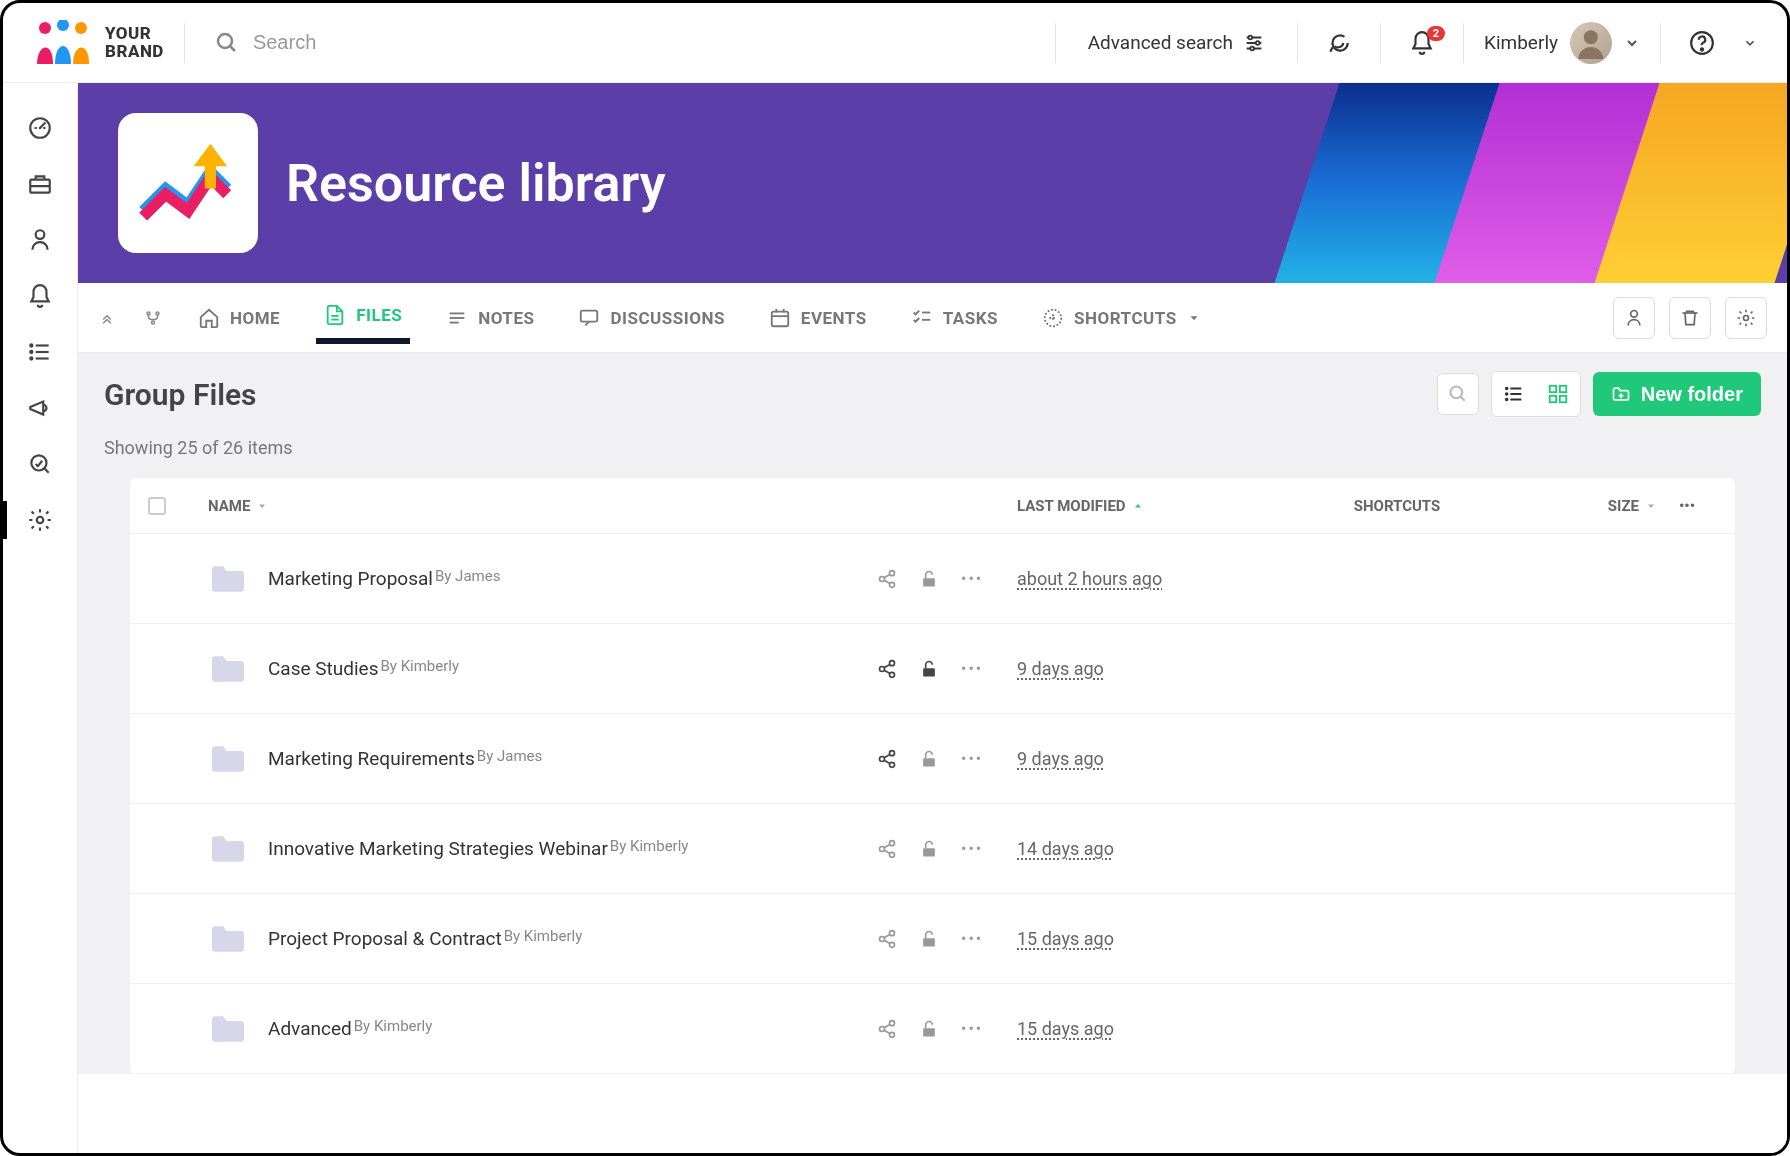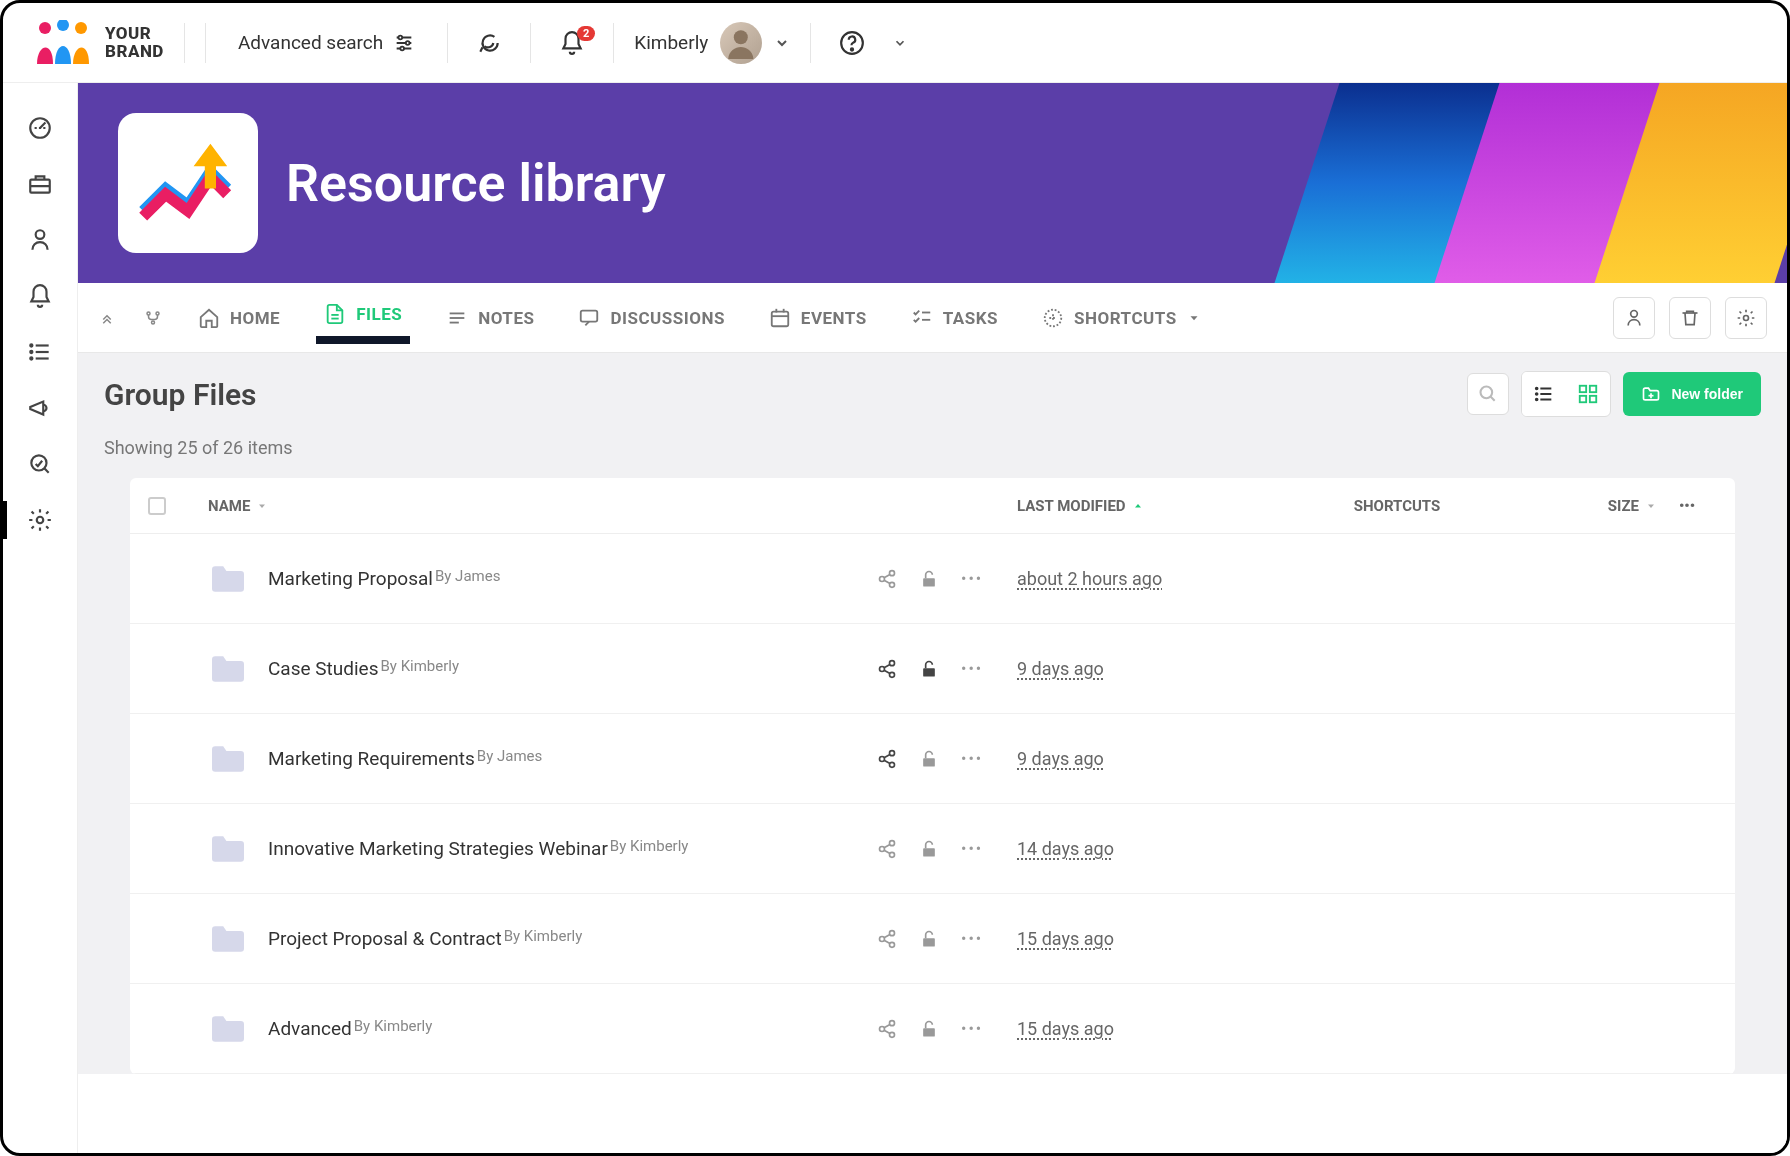--- a/index.html
+++ b/index.html
@@ -111,6 +111,15 @@
       </div>
     </div>
     <div class="vdiv"></div>
+    <div class="search-wrap">
+      <span class="search-icon">
+        <svg width="24" height="24" viewBox="0 0 24 24" fill="none" stroke="currentColor" stroke-width="2.5">
+            <circle cx="10" cy="10" r="7"></circle>
+            <line x1="20" y1="20" x2="15" y2="15"></line>
+          </svg>
+      </span>
+      <input class="search-input" placeholder="Search" style="">
+    </div>
     <div class="vdiv"></div>
     <div class="adv-search">
       <span>Advanced search</span>

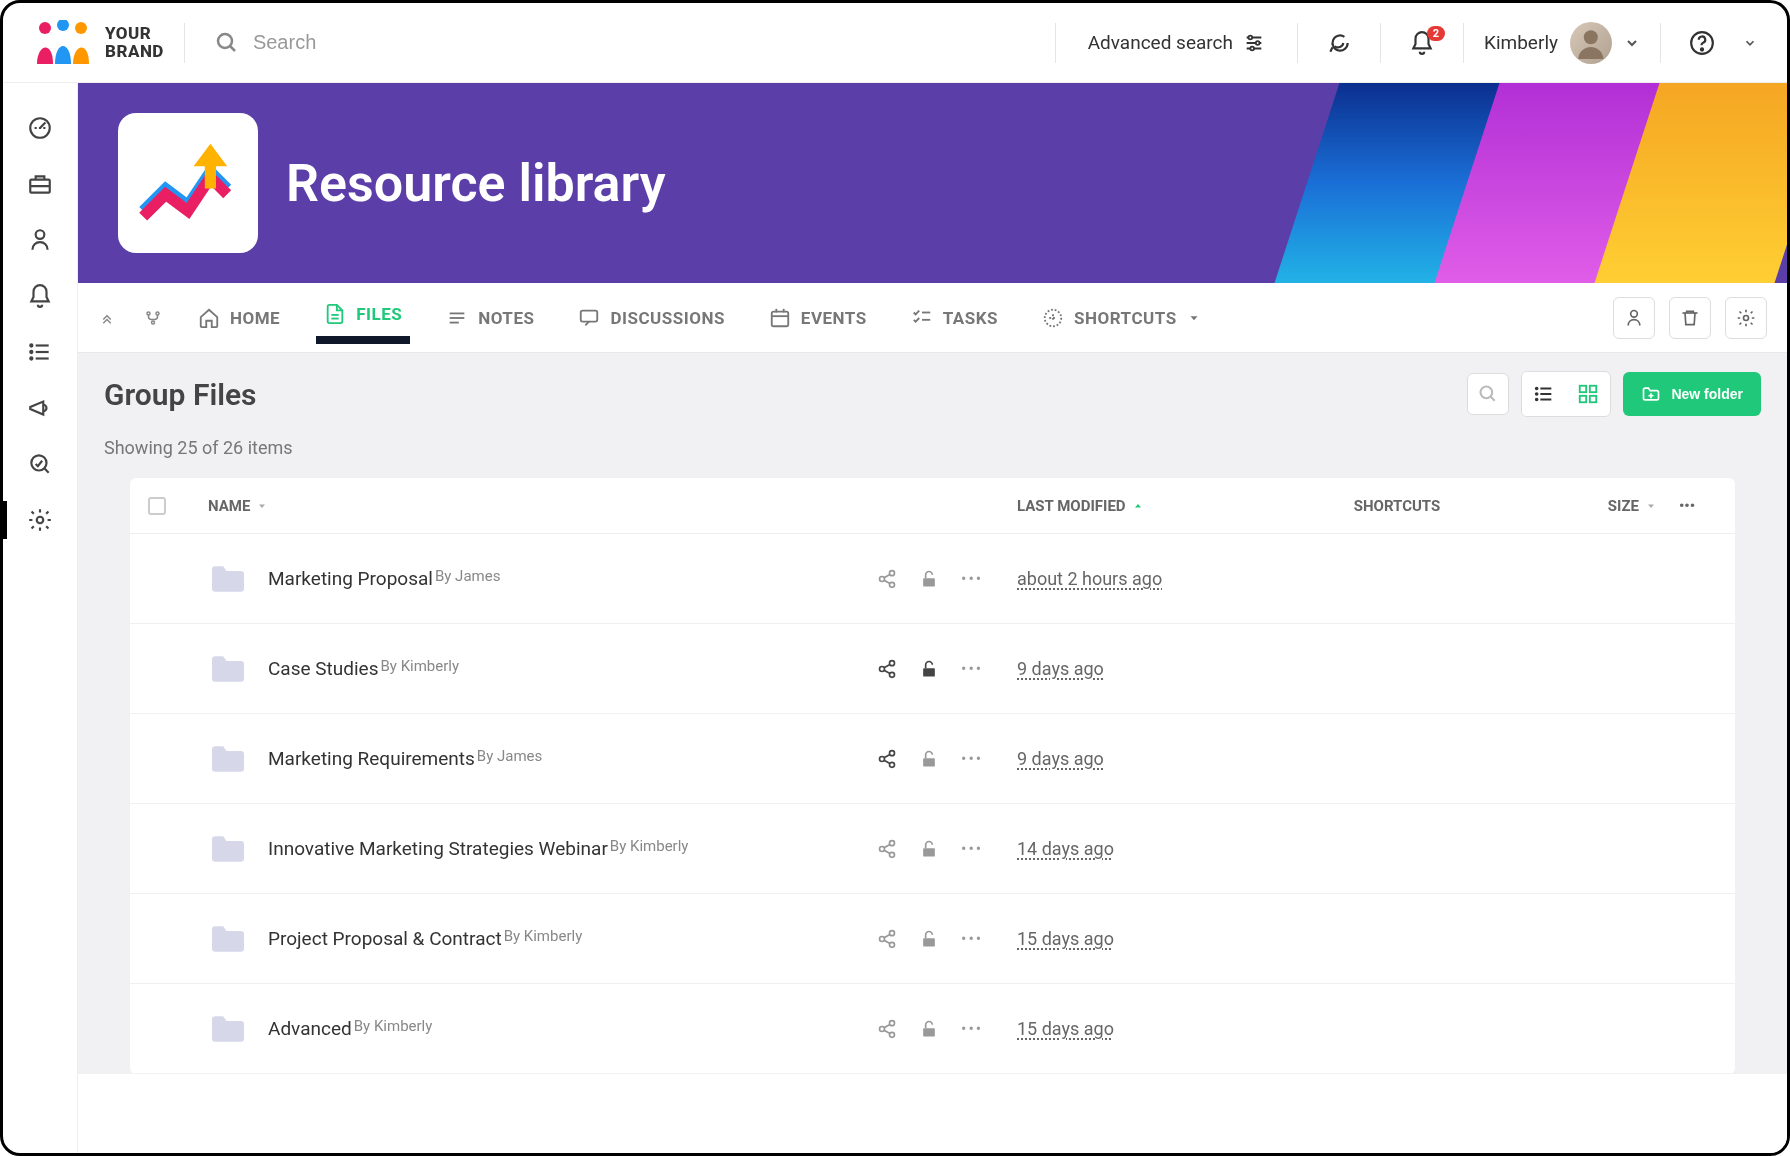--- a/index.html
+++ b/index.html
@@ -49,7 +49,7 @@
 .tabs { height: 70px; display: flex; align-items: center; padding: 8px 20px; gap: 28px; border-bottom: 1px solid #e8e8e8; background:#fff; }
 .crumb-btn { color: #888; cursor: pointer; }
 .tab { display: flex; align-items: center; gap: 10px; color: #777; font-weight: 700; font-size: 17px; letter-spacing: .5px; cursor: pointer; padding: 0 8px; height: 100%; }
-.tab.active { color: #1fc979; border-bottom: 8px solid #0f172a; }
+.tab.active { color: #1fc979; border-bottom: 6px solid #0f172a; }
 .tabs-right { margin-left: auto; display: flex; gap: 14px; }
 .icon-btn { width: 42px; height: 42px; border: 1px solid #ddd; border-radius: 6px; display:flex; align-items:center; justify-content:center; color:#666; cursor:pointer; background:#fff; }
 

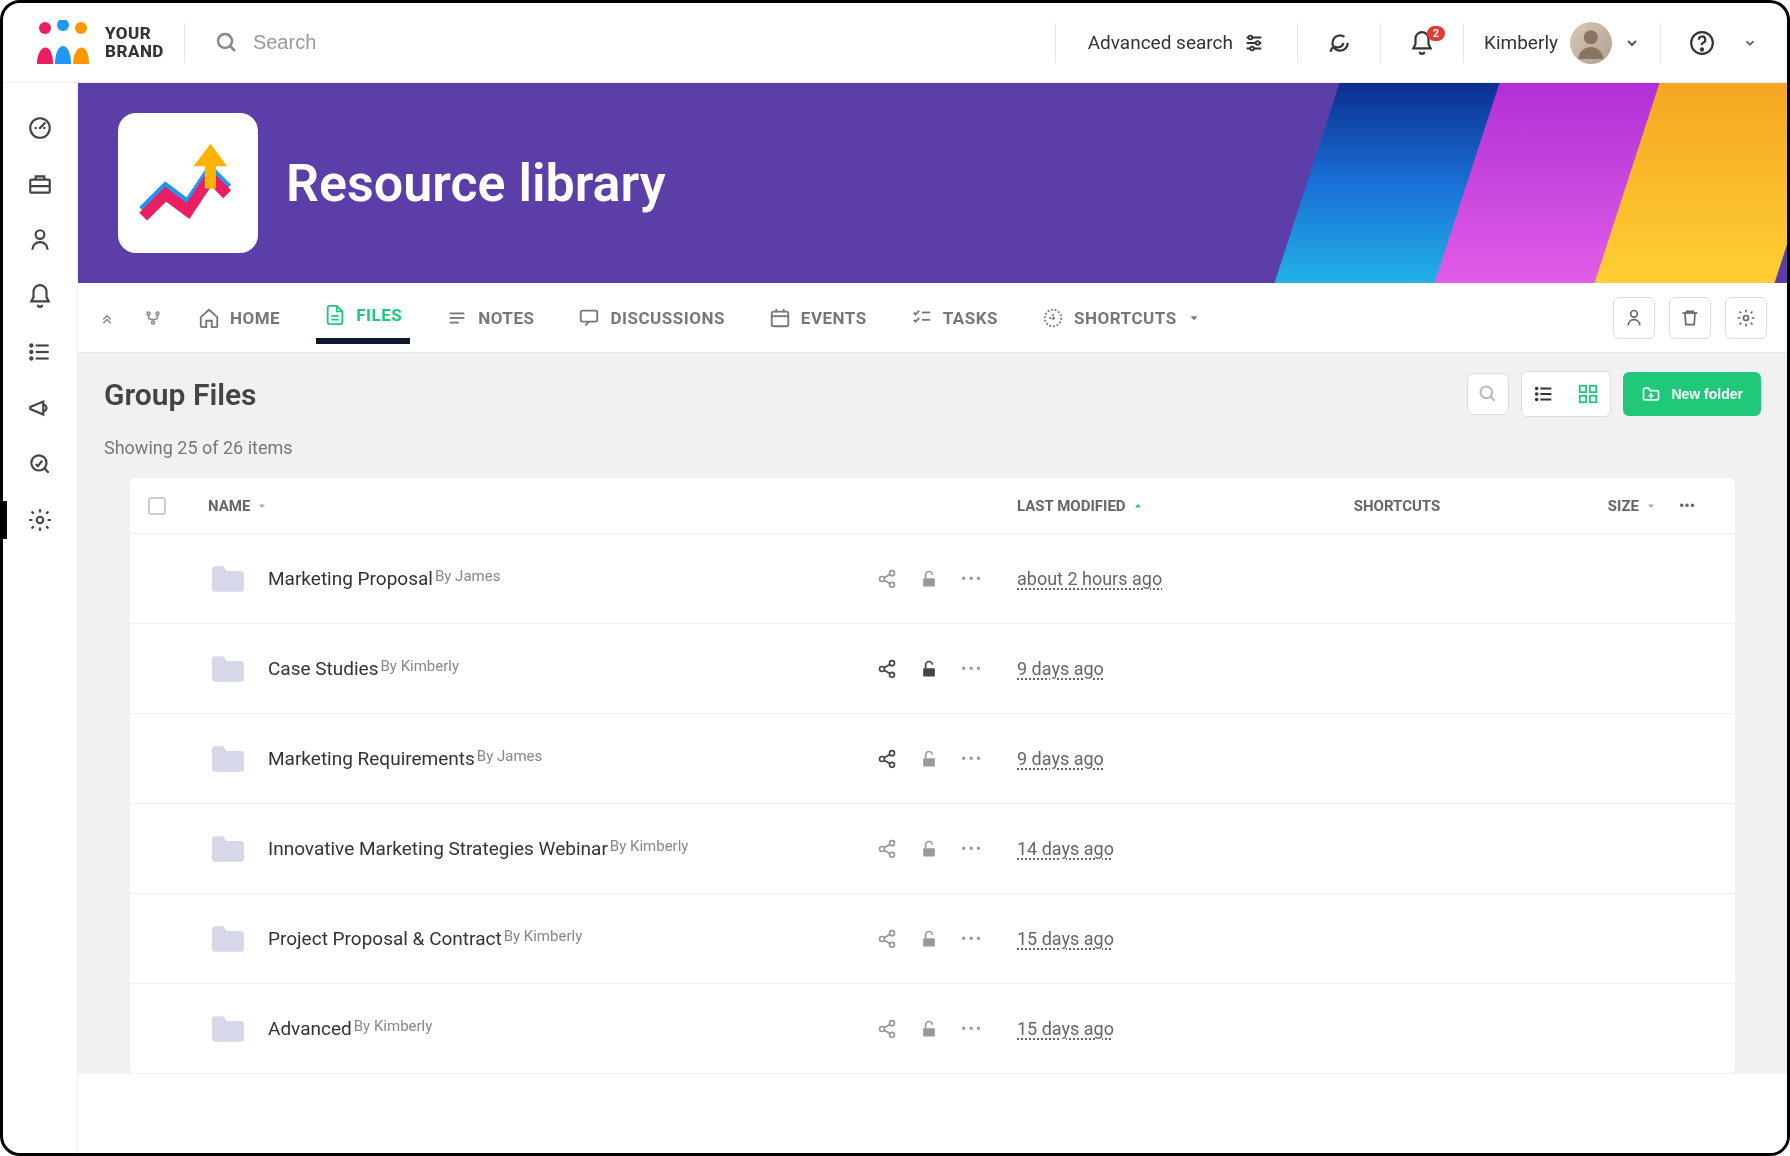--- a/index.html
+++ b/index.html
@@ -62,7 +62,7 @@
 .viewgrp .view { width: 44px; height: 44px; display:flex; align-items:center; justify-content:center; cursor:pointer; color:#777; }
 .viewgrp .view.active { background:#fff; color:#333; }
 .viewgrp .view.gridv { color:#1fc979; }
-.btn-green { background:#1fc979; color:#fff; border:none; border-radius:6px; height:44px; padding:0 18px; font-size:14px; font-weight:600; display:flex; align-items:center; gap:10px; cursor:pointer; }
+.btn-green { background:#1fc979; color:#fff; border:none; border-radius:6px; height:44px; padding:0 18px; font-size:20px; font-weight:600; display:flex; align-items:center; gap:10px; cursor:pointer; }
 .btn-green.split { padding-right: 44px; position: relative; }
 .btn-green.split::after { content:""; position:absolute; right:38px; top:8px; bottom:8px; width:1px; background:rgba(255,255,255,.35); }
 .btn-green .chevd { position:absolute; right:12px; }

